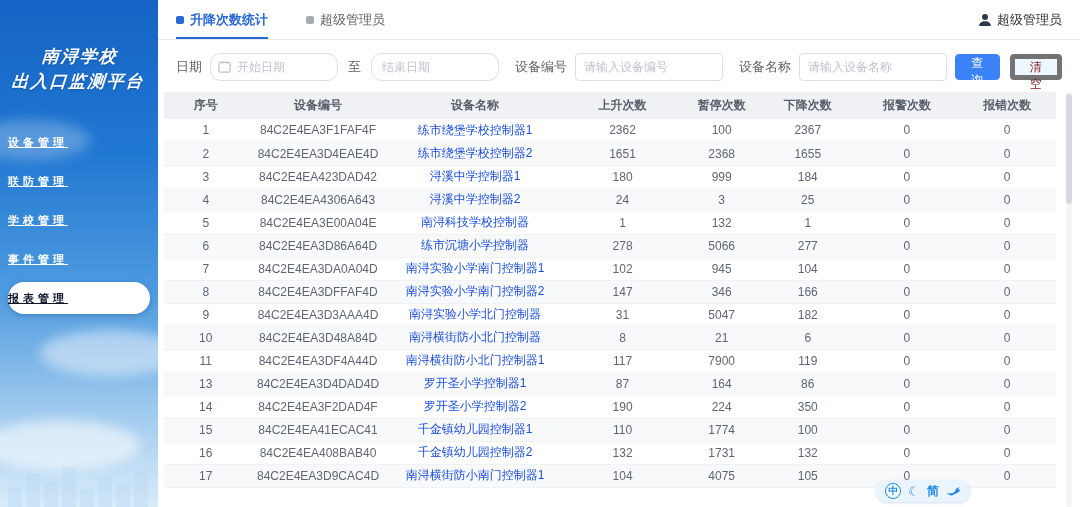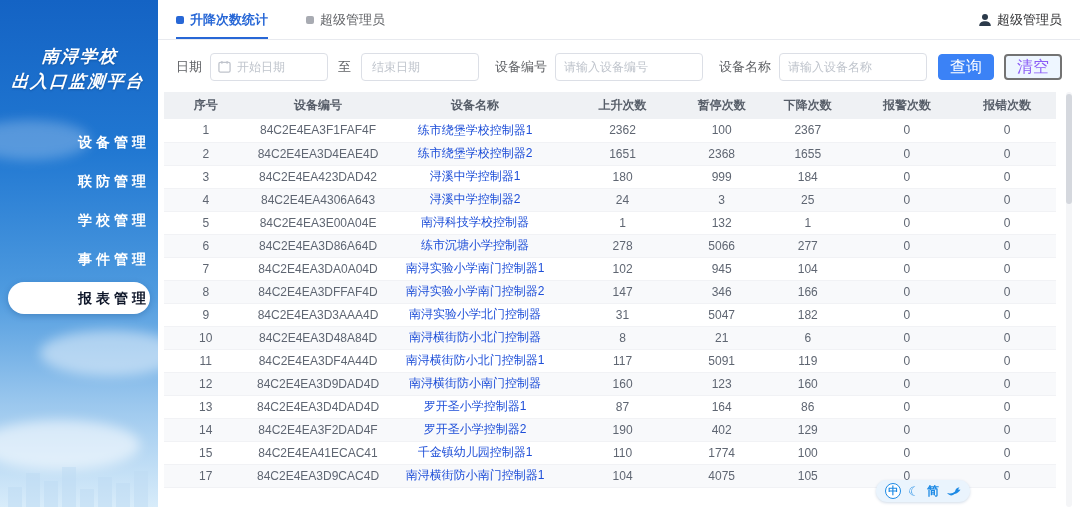--- a/index.html
+++ b/index.html
@@ -42,7 +42,7 @@
     padding:0 8px; outline:none; background:#fff; font-family:inherit; }
   .inp::placeholder { color:#bfc4cc; }
   .date-wrap { position:relative; }
-  .date-wrap .inp { width:118px; padding-left:26px; }
+  .date-wrap .inp { width:128px; padding-left:26px;border-radius:11px; }
   .date-wrap.no-icon .inp { padding-left:10px; }
   .cal-icon { position:absolute; left:8px; top:7px; width:13px; height:13px; }
   .inp.text { width:148px; }

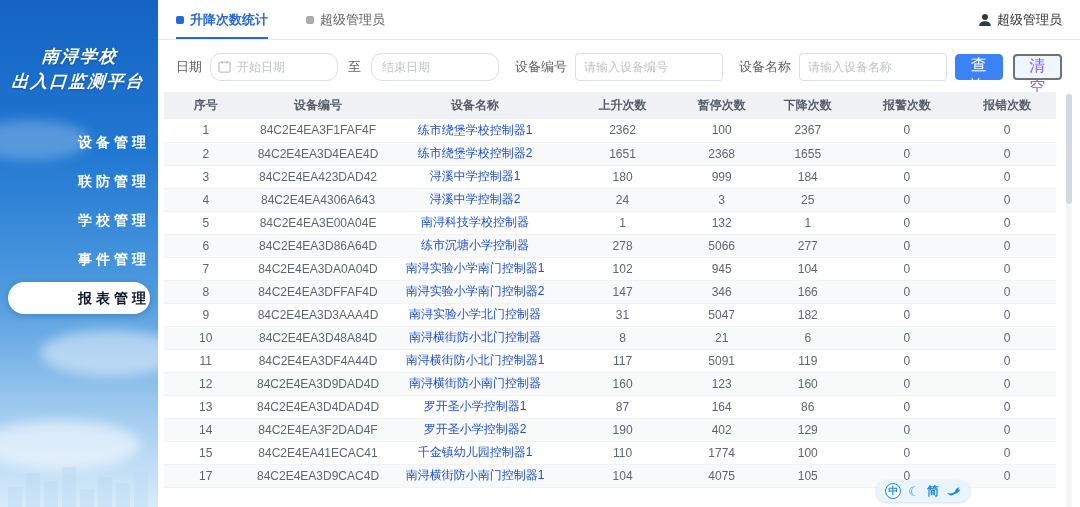--- a/index.html
+++ b/index.html
@@ -48,7 +48,7 @@
   .inp.text { width:148px; }
   .sep { color:#606266; padding:0 2px; }
   .btns { margin-left:auto; display:flex; gap:10px; }
-  .btn { height:26px; padding:0 11px; border-radius:4px; font-size:16px; cursor:pointer; font-family:inherit; }
+  .btn { height:26px; padding:0 11px; border-radius:4px; font-size:12px; cursor:pointer; font-family:inherit; }
   .btn.primary { background:#3b82f6; border:1px solid #3b82f6; color:#fff; }
   .btn.plain { background:#eef6ff; border:2px solid #737373; color:#8b5cf6; }
 

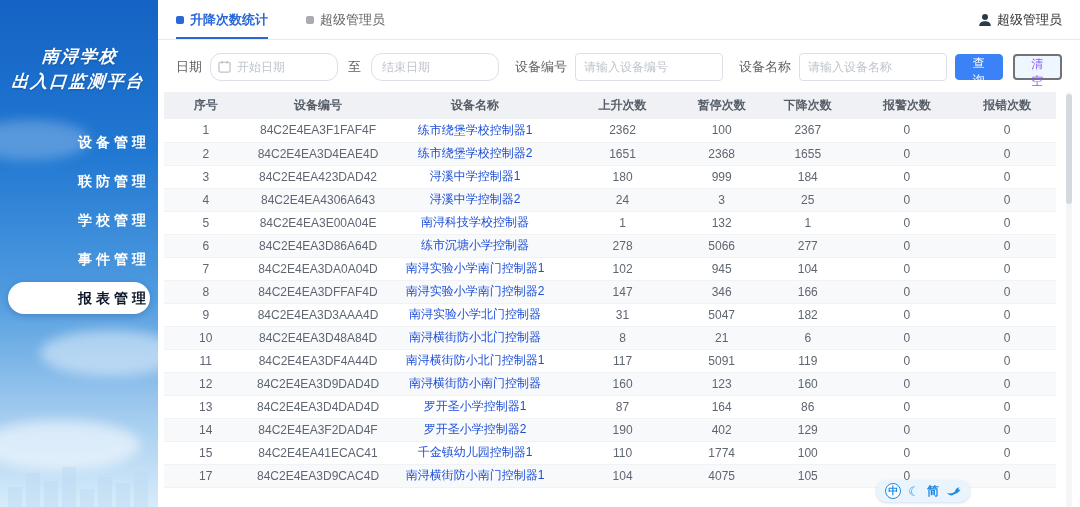--- a/index.html
+++ b/index.html
@@ -50,7 +50,7 @@
   .btns { margin-left:auto; display:flex; gap:10px; }
   .btn { height:26px; padding:0 11px; border-radius:4px; font-size:12px; cursor:pointer; font-family:inherit; }
   .btn.primary { background:#3b82f6; border:1px solid #3b82f6; color:#fff; }
-  .btn.plain { background:#eef6ff; border:2px solid #737373; color:#8b5cf6; }
+  .btn.plain { background:#eef6ff; border:5px solid #737373; color:#7f1d1d; }
 
   
   .table-wrap { position:relative; flex:1; overflow:hidden; padding:0 24px 0 6px; }

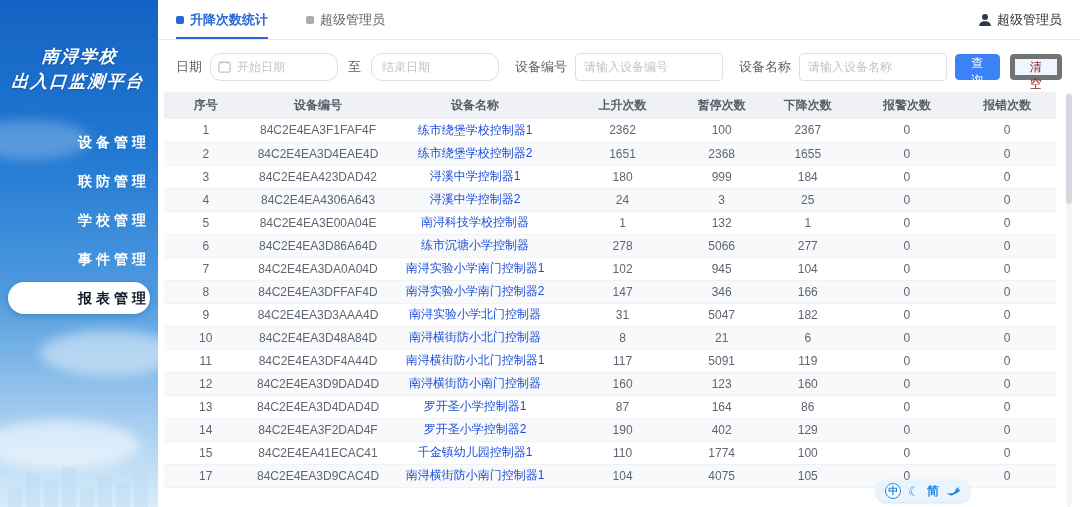--- a/index.html
+++ b/index.html
@@ -19,8 +19,8 @@
   .logo { margin-top:44px; text-align:center; color:#fff; font-style:italic; font-weight:bold;
     font-size:17px; line-height:25px; letter-spacing:2px; text-shadow:0 1px 2px rgba(0,40,90,.35); transform:skewX(-4deg); }
   .menu { position:relative; margin-top:32px; z-index:2; }
-  .menu-item { height:32px; line-height:32px; margin:0 8px 7px; text-align:right; color:#fff;
-    font-size:14px; font-weight:bold; letter-spacing:4px; cursor:pointer; border-radius:16px; }
+  .menu-item { height:32px; line-height:32px; margin:0 8px 7px; text-align:left; color:#fff;
+    font-size:11px; font-weight:bold; letter-spacing:4px; cursor:pointer; border-radius:16px;text-decoration:underline; }
   .menu-item.active { background:#fff; color:#0f172a; box-shadow:0 2px 6px rgba(0,50,110,.25); }
 
   

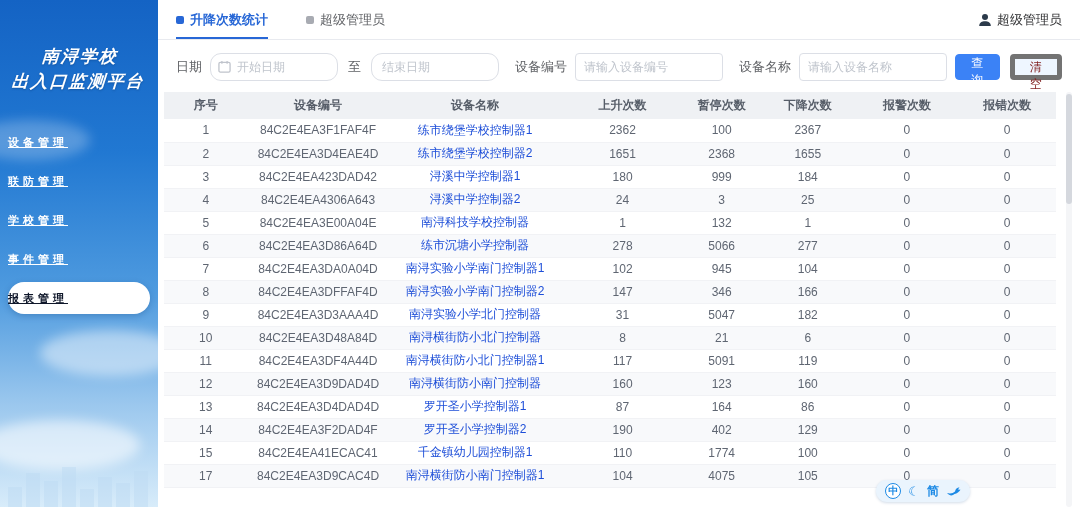--- a/index.html
+++ b/index.html
@@ -279,7 +279,7 @@
               <td>84C2E4EA3DF4A44D</td>
               <td class="dim">南浔横街防小北门控制器1</td>
               <td>117</td>
-              <td>5091</td>
+              <td>7900</td>
               <td>119</td>
               <td>0</td>
               <td>0</td>

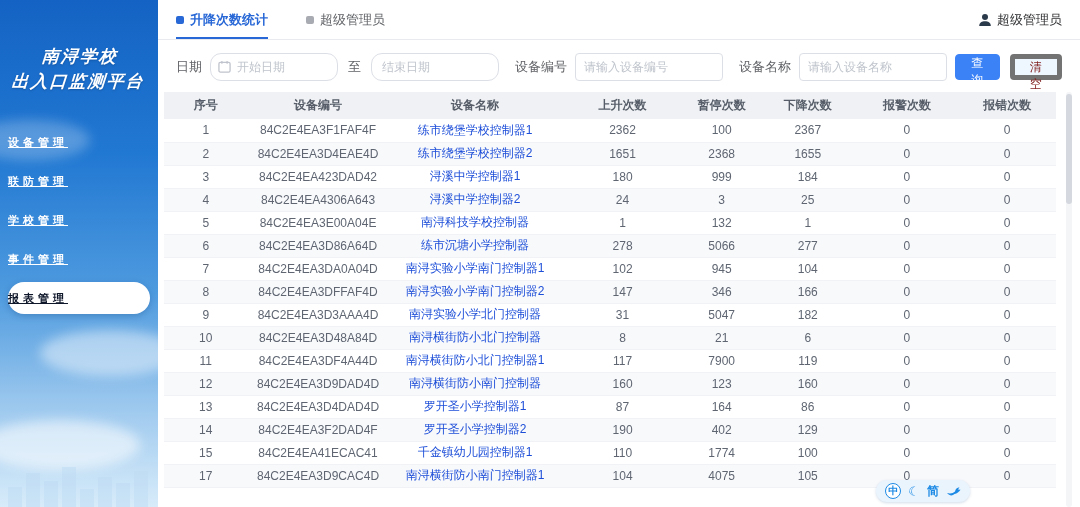--- a/index.html
+++ b/index.html
@@ -285,16 +285,6 @@
               <td>0</td>
             </tr>
             <tr>
-              <td>12</td>
-              <td>84C2E4EA3D9DAD4D</td>
-              <td class="dim">南浔横街防小南门控制器</td>
-              <td>160</td>
-              <td>123</td>
-              <td>160</td>
-              <td>0</td>
-              <td>0</td>
-            </tr>
-            <tr>
               <td>13</td>
               <td>84C2E4EA3D4DAD4D</td>
               <td class="dim">罗开圣小学控制器1</td>

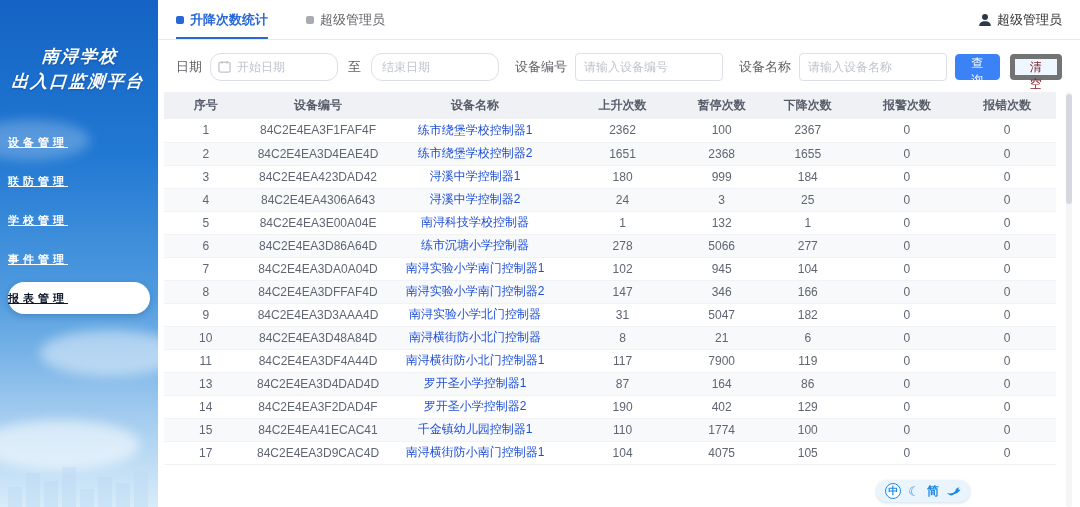--- a/index.html
+++ b/index.html
@@ -299,7 +299,7 @@
               <td>84C2E4EA3F2DAD4F</td>
               <td class="dim">罗开圣小学控制器2</td>
               <td>190</td>
-              <td>402</td>
+              <td>224</td>
               <td>129</td>
               <td>0</td>
               <td>0</td>

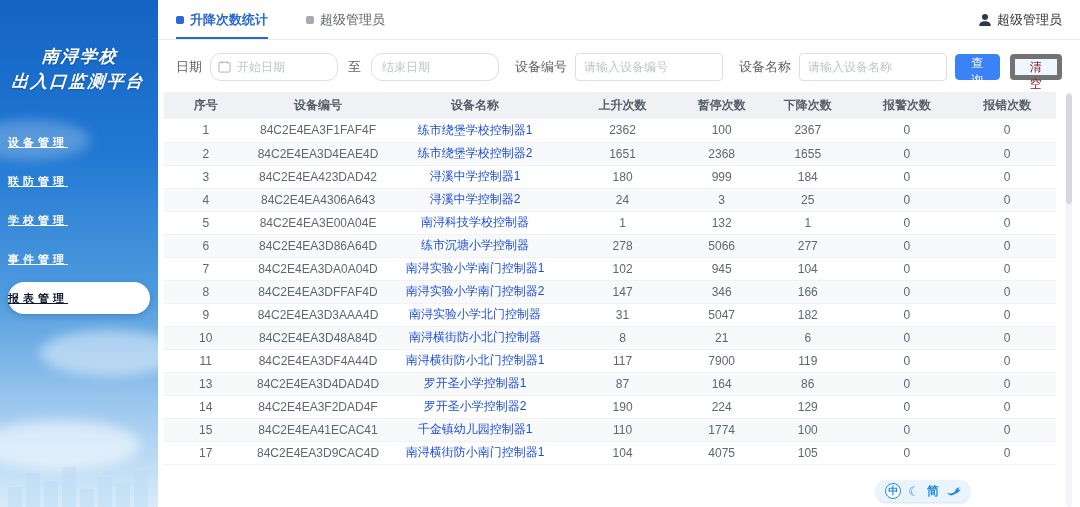--- a/index.html
+++ b/index.html
@@ -300,7 +300,7 @@
               <td class="dim">罗开圣小学控制器2</td>
               <td>190</td>
               <td>224</td>
-              <td>129</td>
+              <td>350</td>
               <td>0</td>
               <td>0</td>
             </tr>

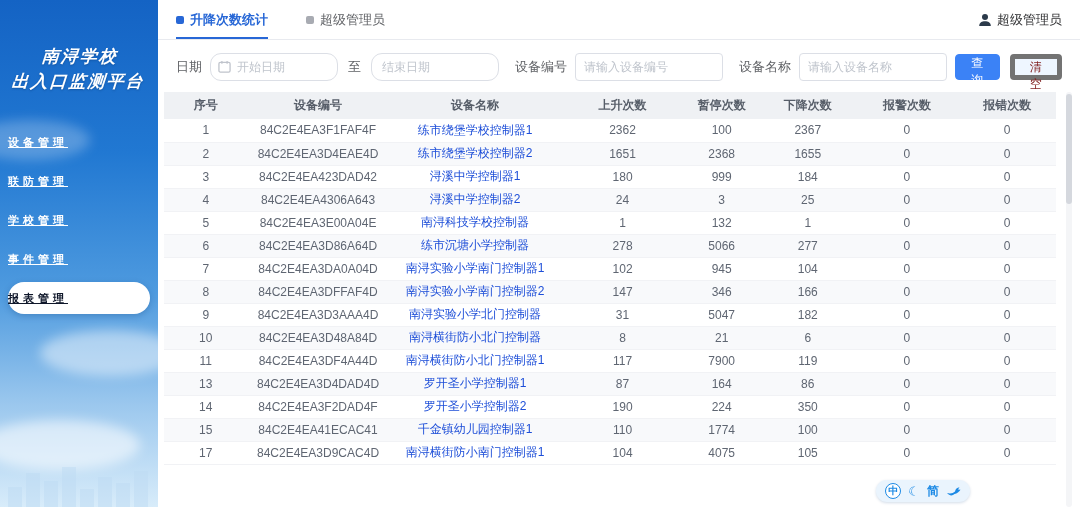--- a/index.html
+++ b/index.html
@@ -315,6 +315,16 @@
               <td>0</td>
             </tr>
             <tr>
+              <td>16</td>
+              <td>84C2E4EA408BAB40</td>
+              <td class="dim">千金镇幼儿园控制器2</td>
+              <td>132</td>
+              <td>1731</td>
+              <td>132</td>
+              <td>0</td>
+              <td>0</td>
+            </tr>
+            <tr>
               <td>17</td>
               <td>84C2E4EA3D9CAC4D</td>
               <td class="dim">南浔横街防小南门控制器1</td>

